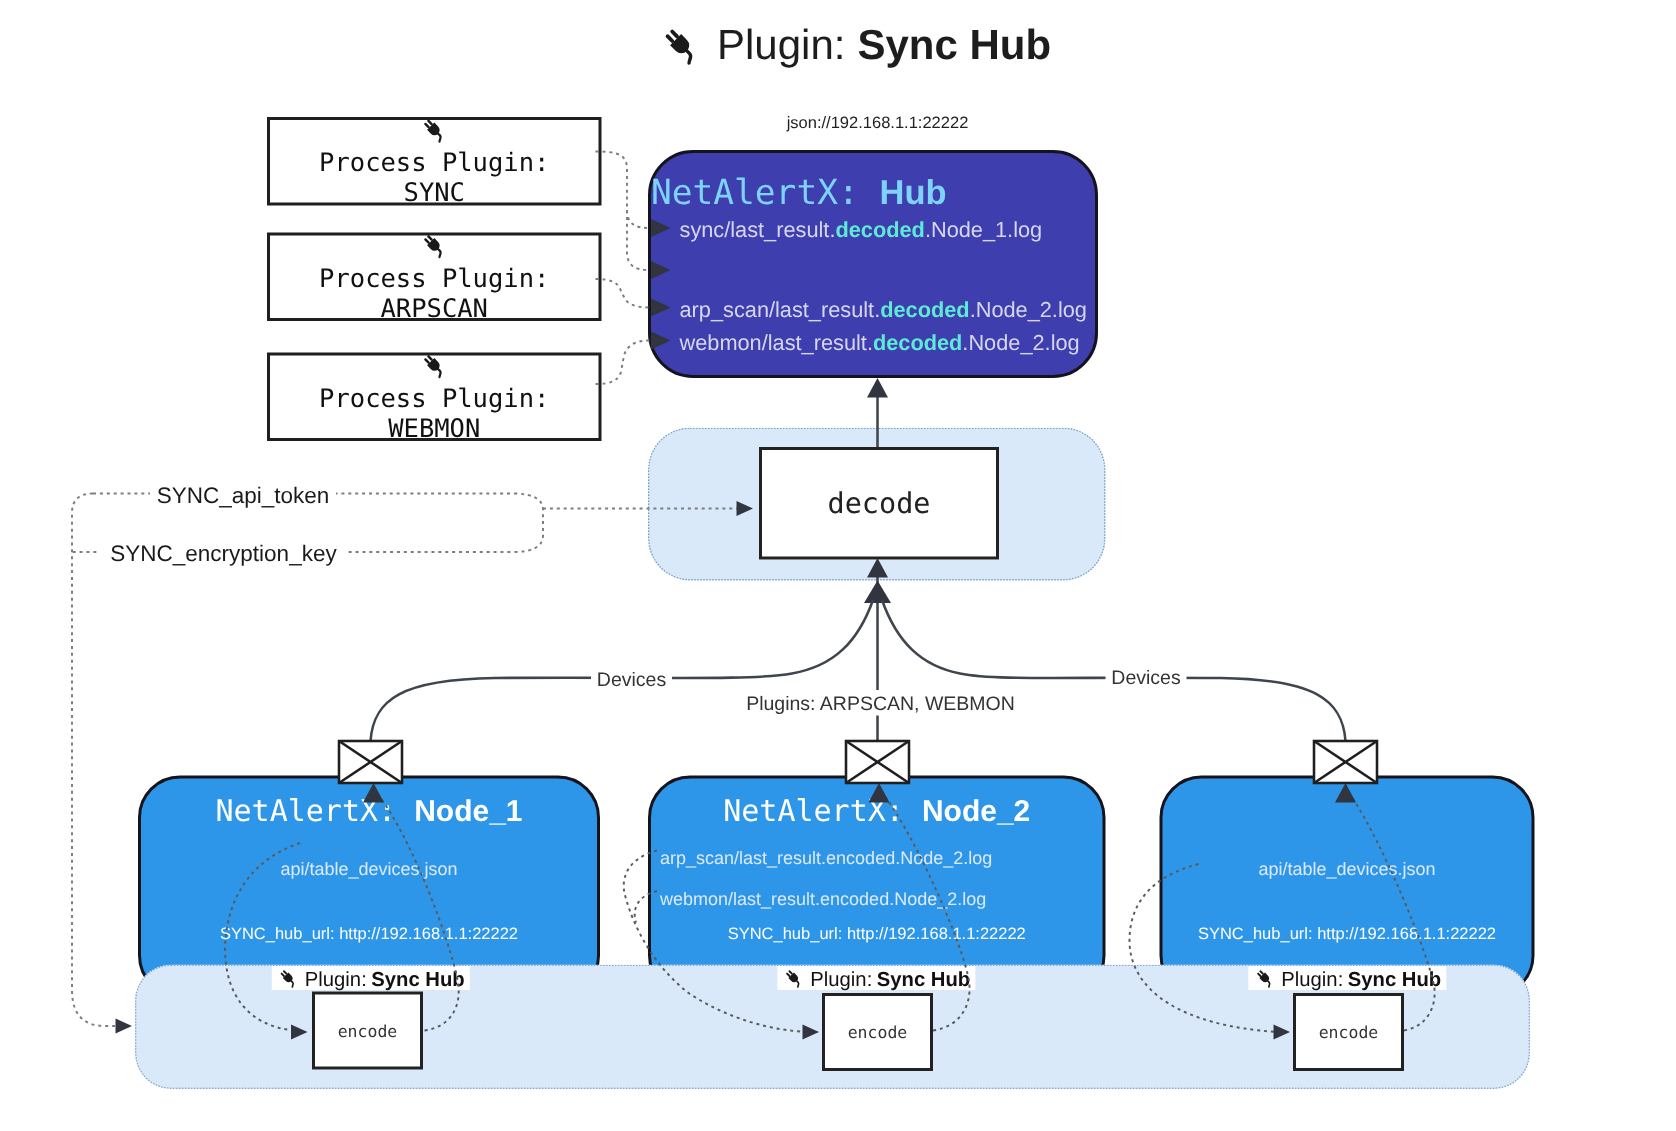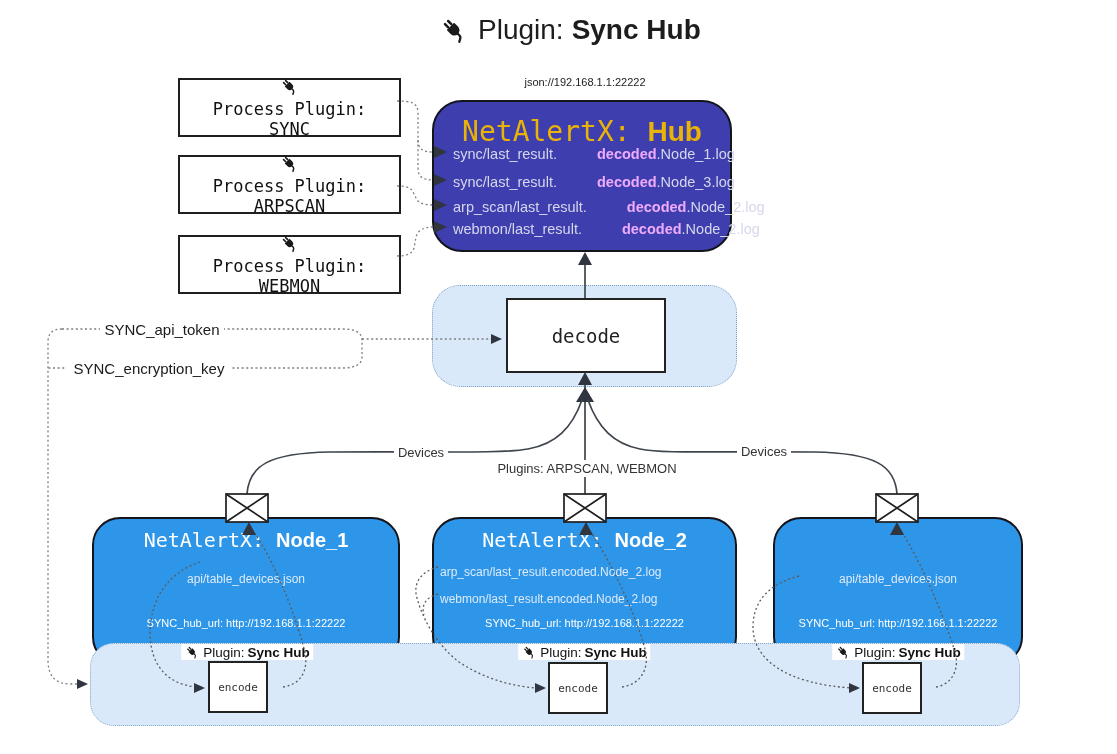--- a/index.html
+++ b/index.html
@@ -24,7 +24,7 @@
            font-size:11px;color:#222;white-space:nowrap;}
   .hub{position:absolute;left:432px;top:100px;width:300px;height:152px;background:#3e3eae;
        border:2px solid #14141c;border-radius:30px;box-sizing:border-box;}
-  .hub-title{position:absolute;top:13px;width:100%;text-align:center;color:#eab308;font-size:28px;
+  .hub-title{position:absolute;top:13px;width:100%;color:#7dd3fc;font-size:23px;
              font-family:"DejaVu Sans Mono",monospace;white-space:nowrap;}
   .bold-name{font-family:"Liberation Sans",sans-serif;font-weight:bold;}
   .hlog{position:absolute;left:19px;height:16px;line-height:16px;font-size:14.5px;

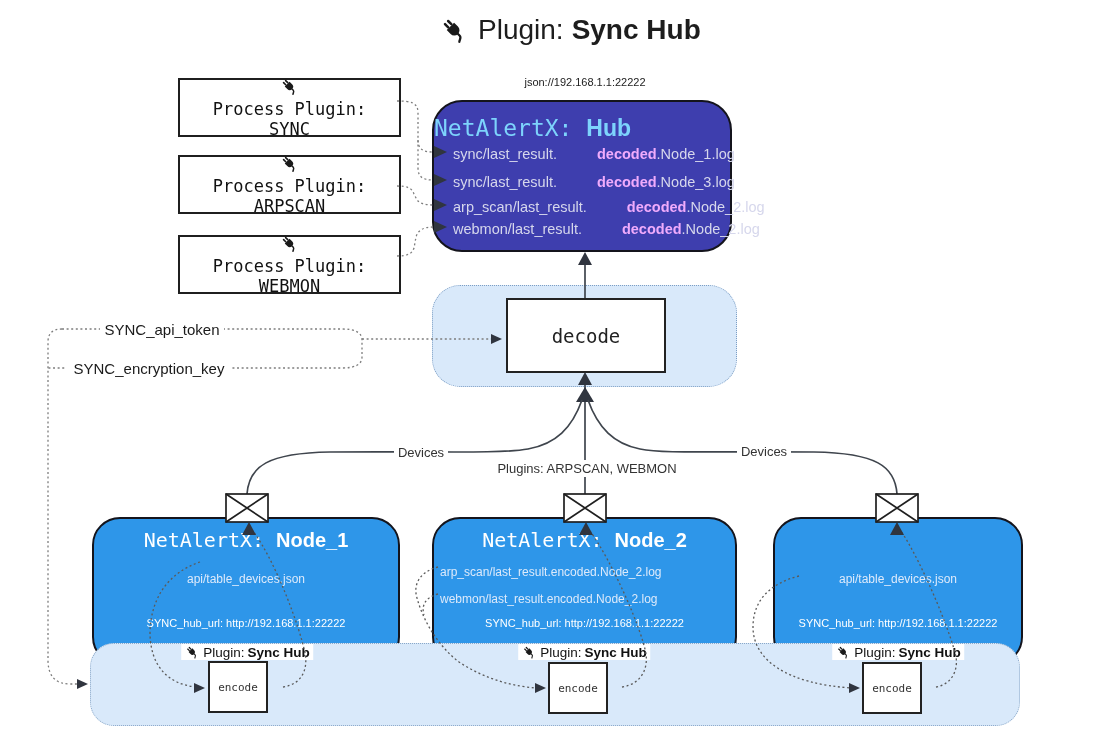--- a/index.html
+++ b/index.html
@@ -29,7 +29,7 @@
   .bold-name{font-family:"Liberation Sans",sans-serif;font-weight:bold;}
   .hlog{position:absolute;left:19px;height:16px;line-height:16px;font-size:14.5px;
         color:#d6d7ec;white-space:nowrap;}
-  .hlog b{color:#f0abfc;margin-left:40px;}
+  .hlog b{color:#5eead4;}
   
   .decode-band{position:absolute;left:432px;top:285px;width:305px;height:102px;background:#d9e9fa;
                border:1.5px dotted #7d9ec4;border-radius:28px;box-sizing:border-box;}

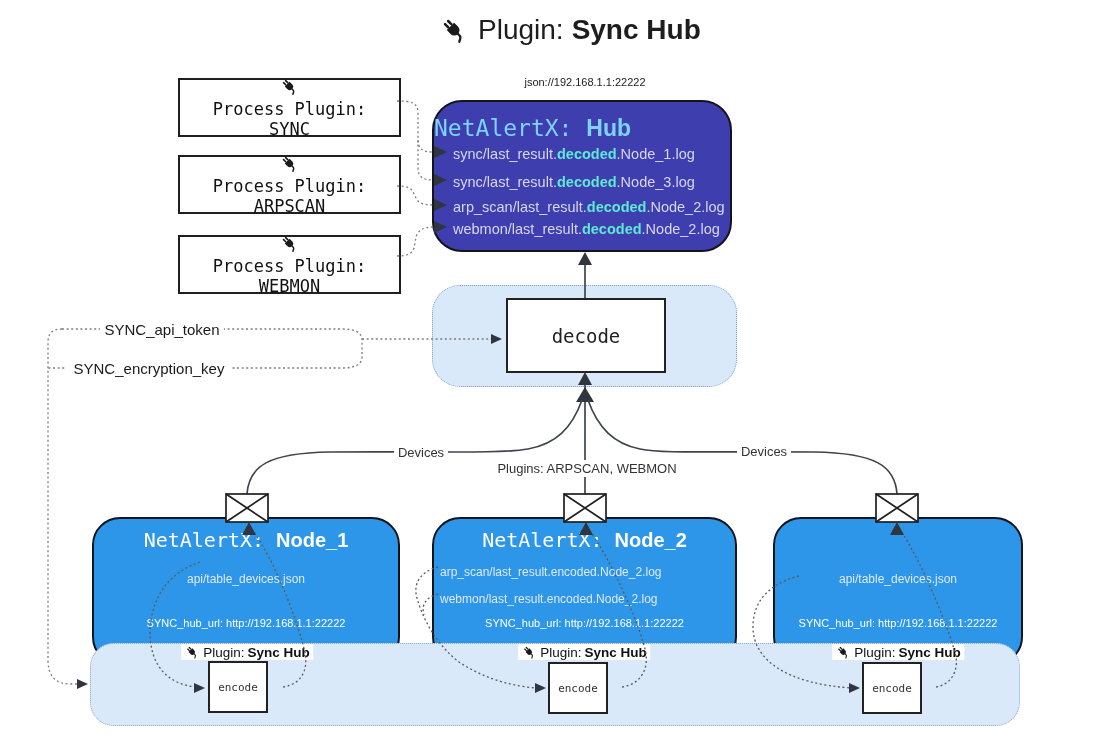--- a/index.html
+++ b/index.html
@@ -125,7 +125,6 @@
   <div class="hub">
     <div class="hub-title"><span>NetAlertX:</span> <span class="bold-name">Hub</span></div>
     <div class="hlog" style="top:44px"><span>sync/last_result.</span><b>decoded</b><span>.Node_1.log</span></div>
-    <div class="hlog" style="top:72px"><span>sync/last_result.</span><b>decoded</b><span>.Node_3.log</span></div>
     <div class="hlog" style="top:97px"><span>arp_scan/last_result.</span><b>decoded</b><span>.Node_2.log</span></div>
     <div class="hlog" style="top:119px"><span>webmon/last_result.</span><b>decoded</b><span>.Node_2.log</span></div>
   </div>

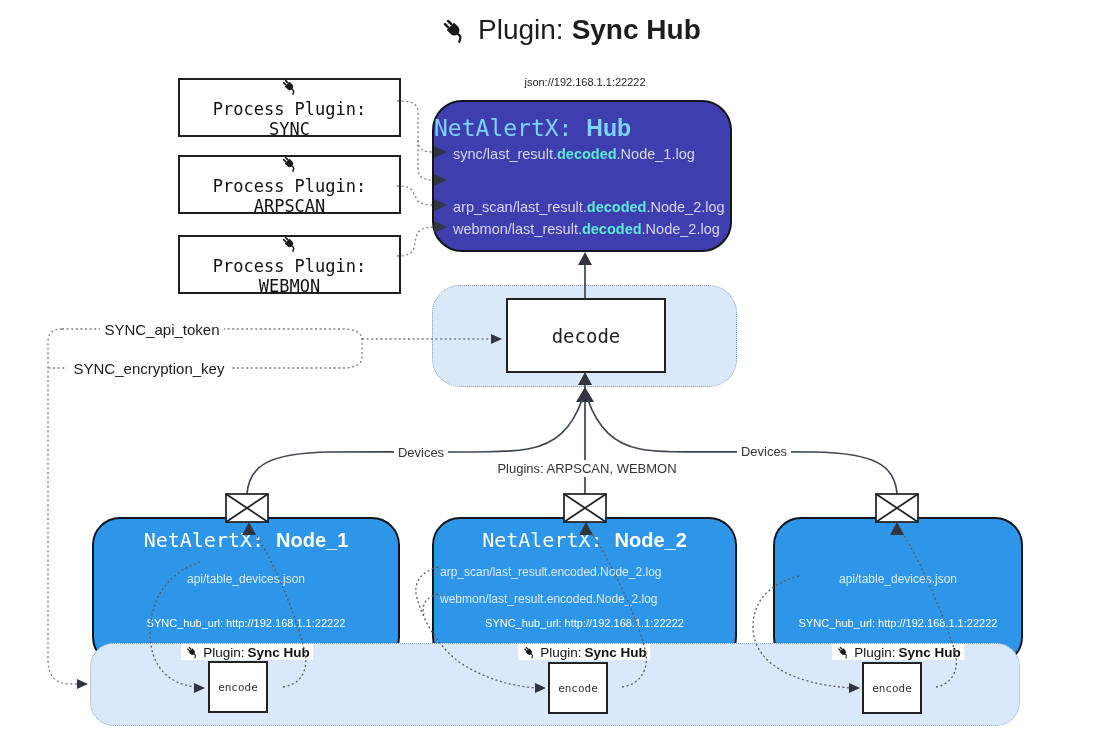--- a/index.html
+++ b/index.html
@@ -49,7 +49,7 @@
   
   .bottom-band{position:absolute;left:90px;top:643px;width:930px;height:83px;background:#d9e9fa;
                border:1.5px dotted #8aa8c8;border-radius:24px;box-sizing:border-box;}
-  .encode-box{position:absolute;width:60px;height:52px;background:#fff;border:2px solid #222;
+  .encode-box{position:absolute;width:74px;height:52px;background:#fff;border:2px solid #222;
               box-sizing:border-box;display:flex;align-items:center;justify-content:center;
               font-family:"DejaVu Sans Mono",monospace;font-size:11px;color:#333;}
   .band-label{position:absolute;top:644px;transform:translateX(-50%);display:flex;align-items:center;

